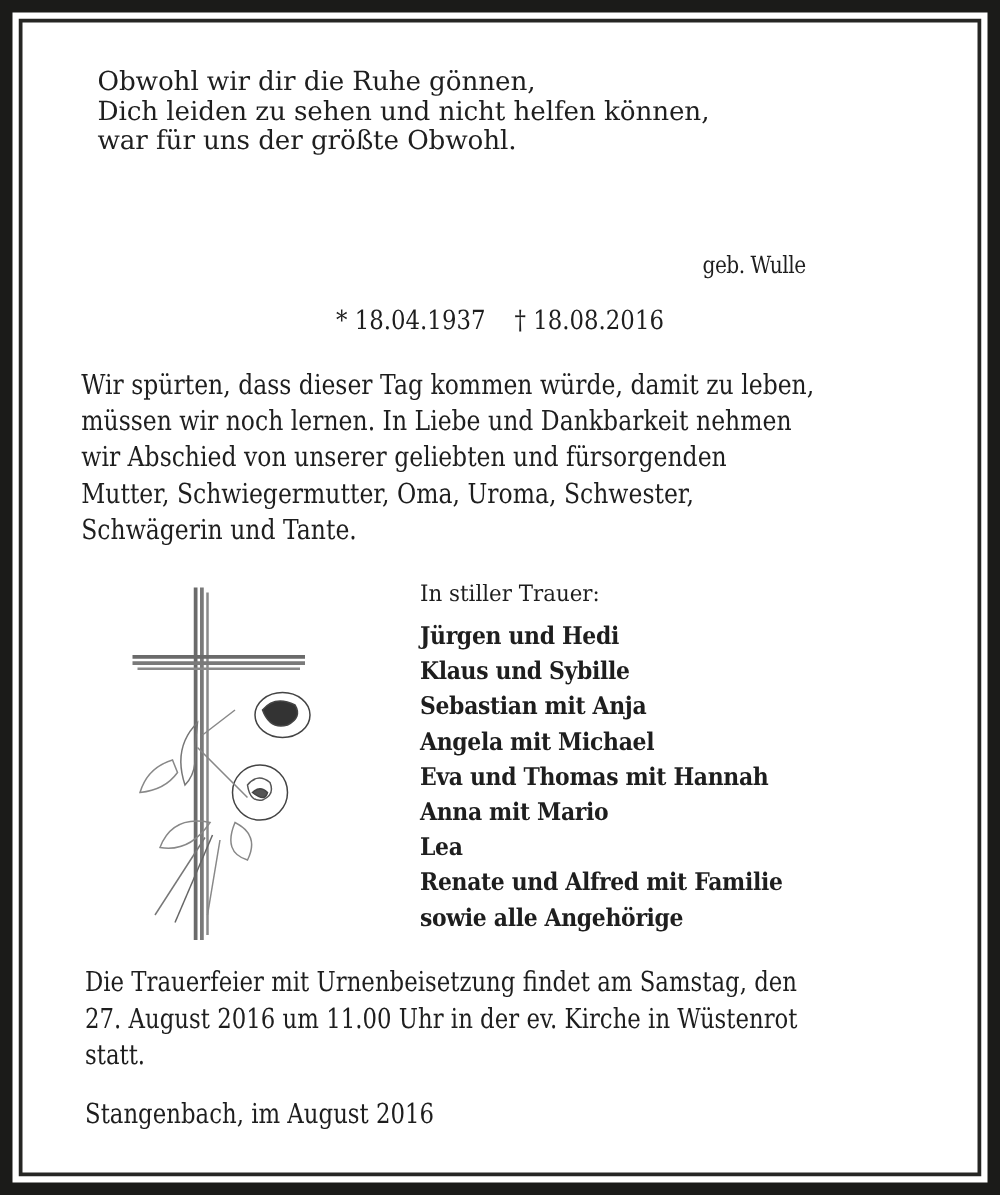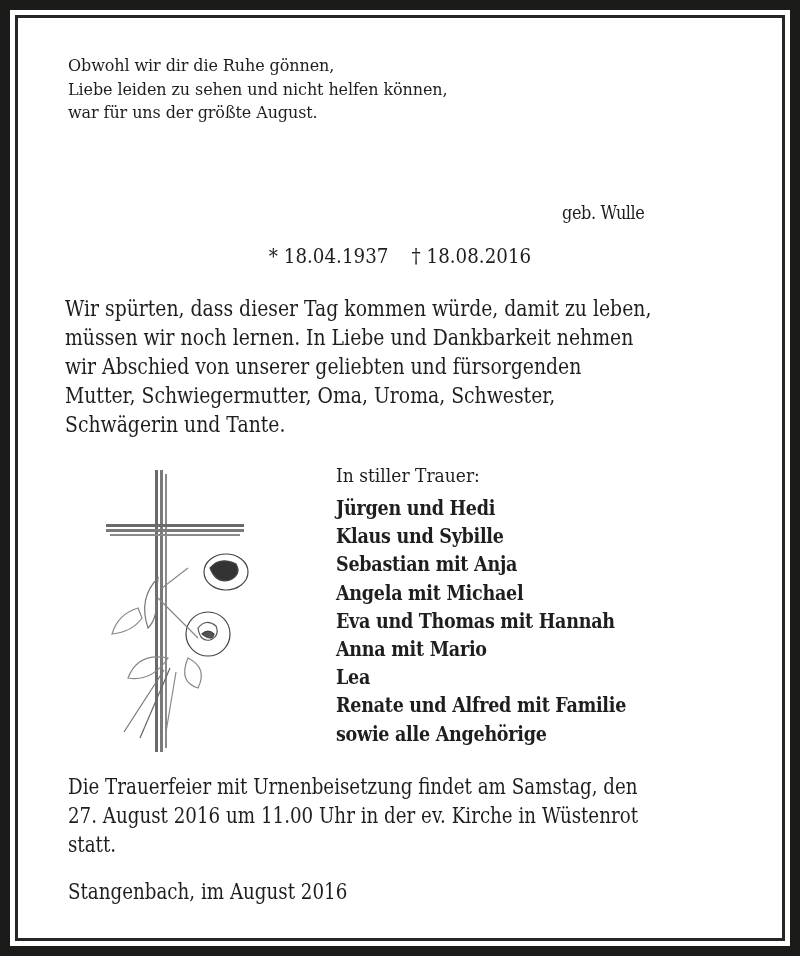--- a/index.html
+++ b/index.html
@@ -18,8 +18,8 @@
     border: 3px solid #262624; background: #fff;
   }
   .poem {
-    position: absolute; left: 50px; top: 36px;
-    font-size: 16px; line-height: 23.5px; letter-spacing: -0.1px;
+    position: absolute; left: 60px; top: 36px;
+    font-size: 21px; line-height: 23.5px; letter-spacing: -0.1px;
   }
   .poem div { white-space: nowrap; }
   .name-row {

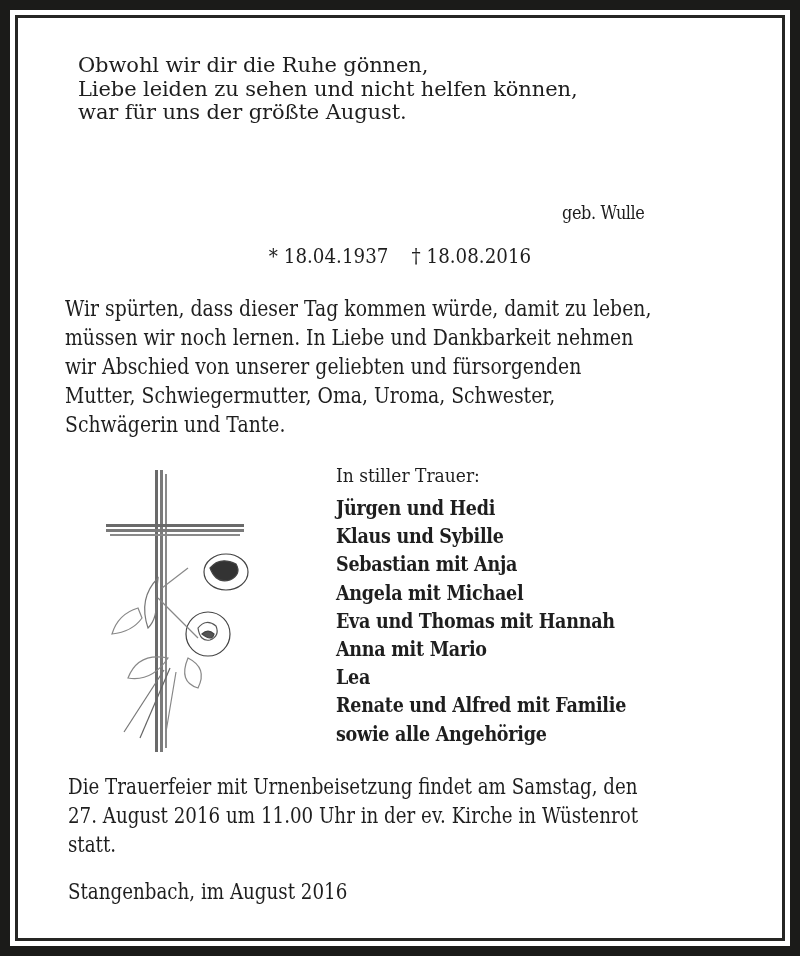--- a/index.html
+++ b/index.html
@@ -78,7 +78,7 @@
 
     <div class="poem">
       <div>Obwohl wir dir die Ruhe gönnen,</div>
-      <div>Liebe leiden zu sehen und nicht helfen können,</div>
+      <div>Dich leiden zu sehen und nicht helfen können,</div>
       <div>war für uns der größte August.</div>
     </div>
 

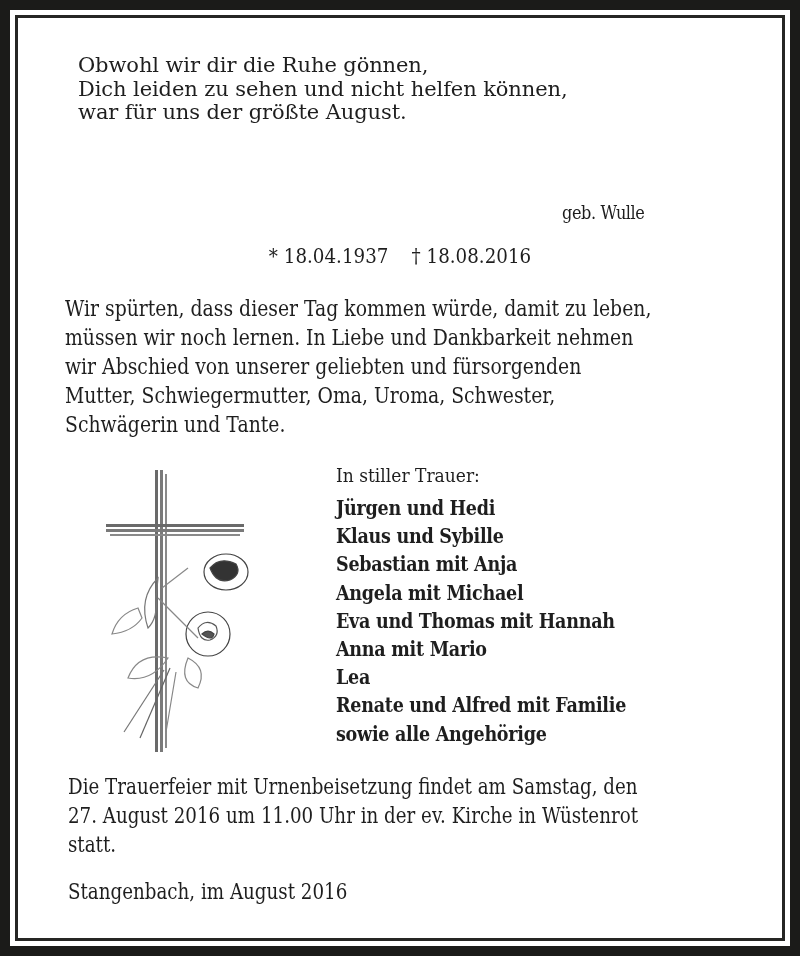--- a/index.html
+++ b/index.html
@@ -79,7 +79,7 @@
     <div class="poem">
       <div>Obwohl wir dir die Ruhe gönnen,</div>
       <div>Dich leiden zu sehen und nicht helfen können,</div>
-      <div>war für uns der größte August.</div>
+      <div>war für uns der größte Obwohl.</div>
     </div>
 
     <div class="maiden">geb. Wulle</div>

